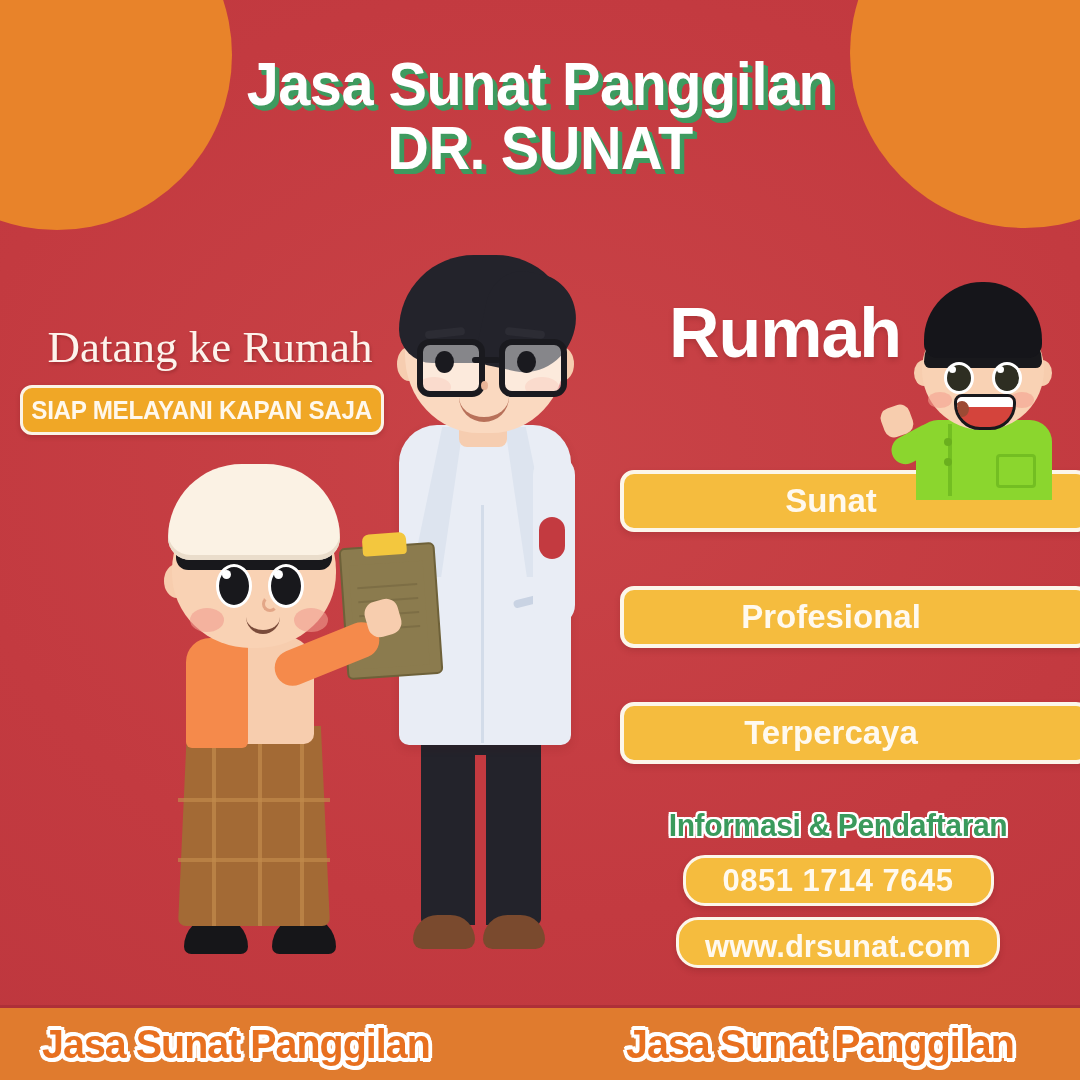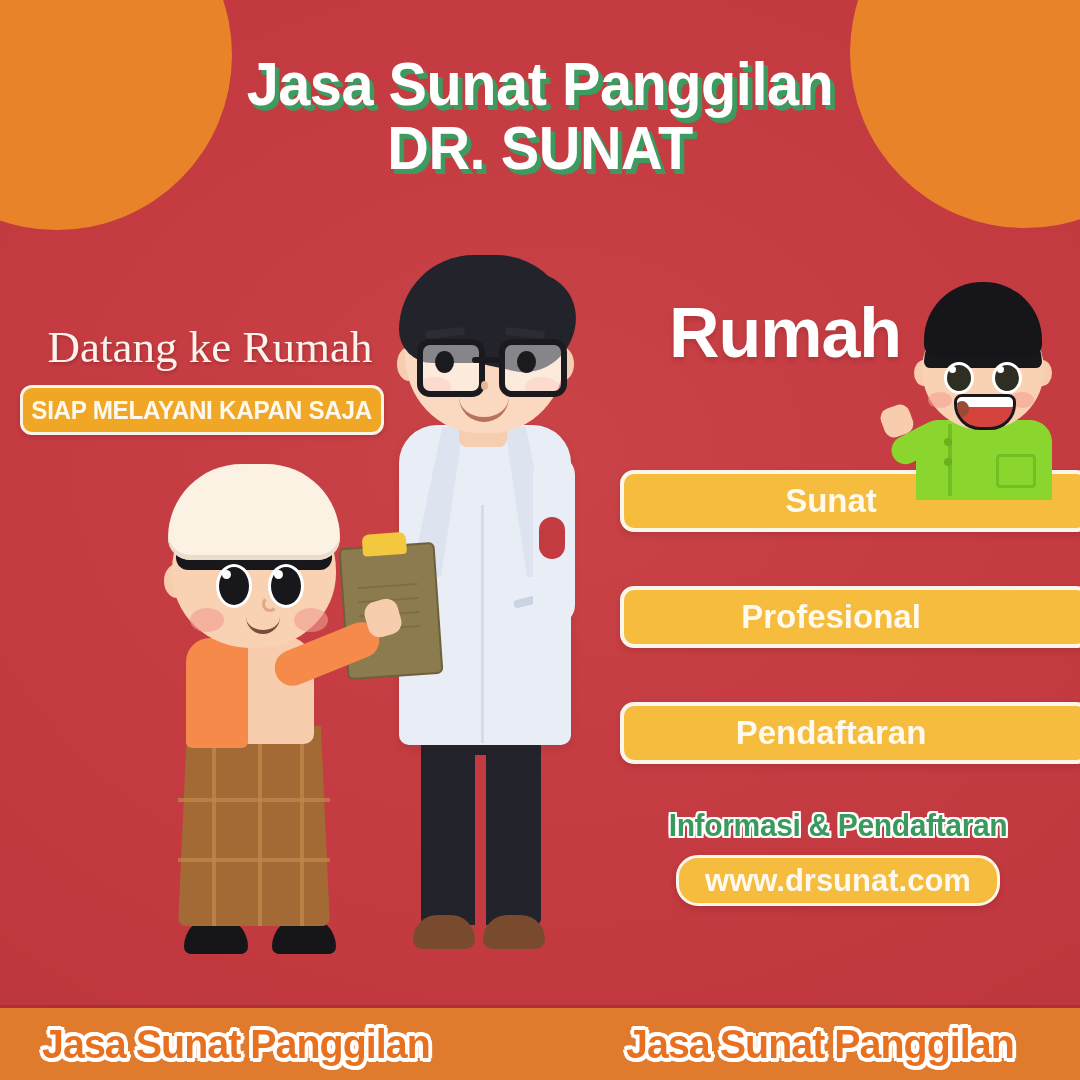--- a/index.html
+++ b/index.html
@@ -265,7 +265,7 @@
       <span>Profesional</span>
     </div>
     <div class="feature-badge">
-      <span>Pendaftaran</span>
+      <span>Terpercaya</span>
     </div>
   </div>
 

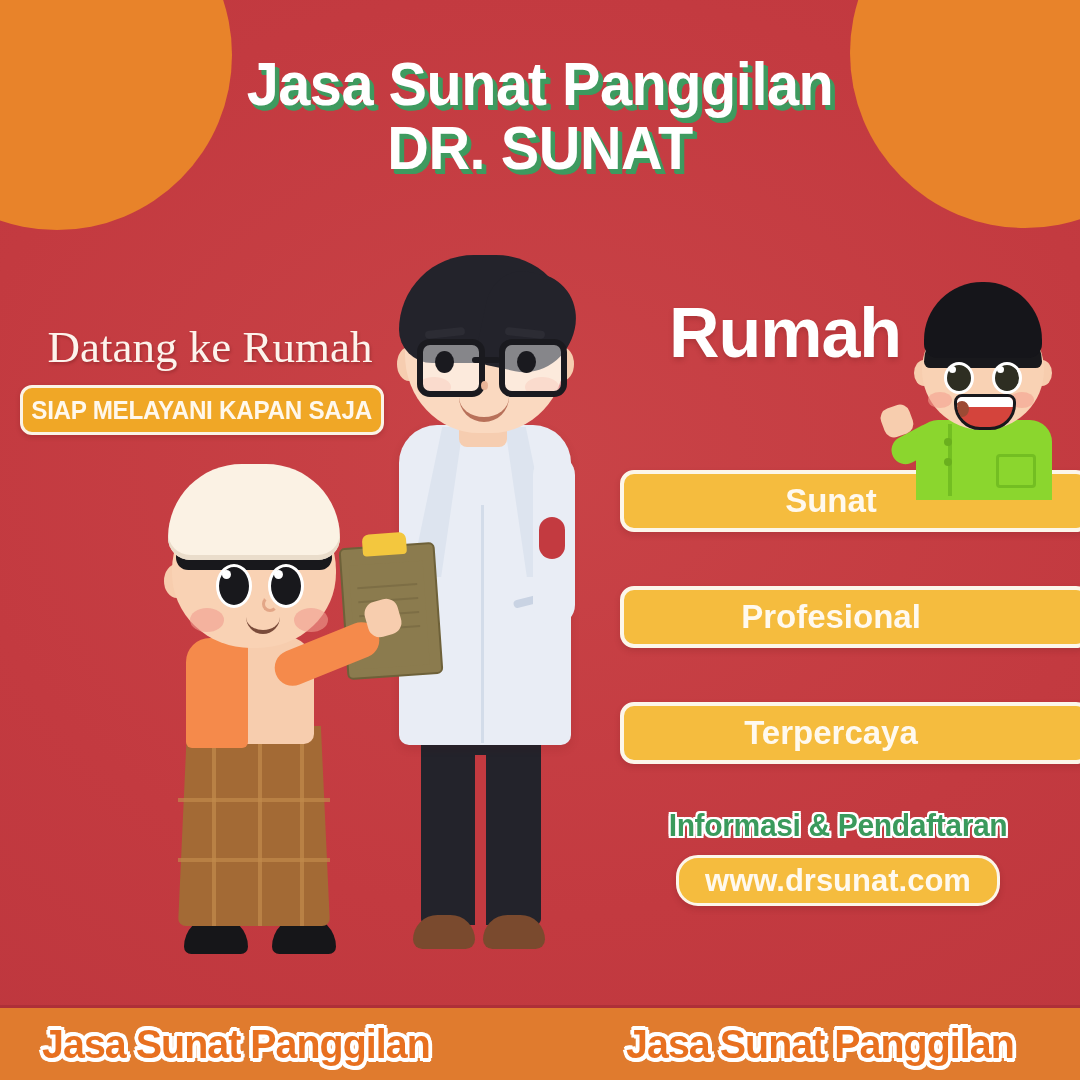--- a/index.html
+++ b/index.html
@@ -271,6 +271,9 @@
 
   <div id="contact">
     <div id="info-head">Informasi &amp; Pendaftaran</div>
+    <div class="pill" id="phone-pill">
+      <span>0851 1714 7645</span>
+    </div>
     <div class="pill" id="website-pill">
       <span>www.drsunat.com</span>
     </div>

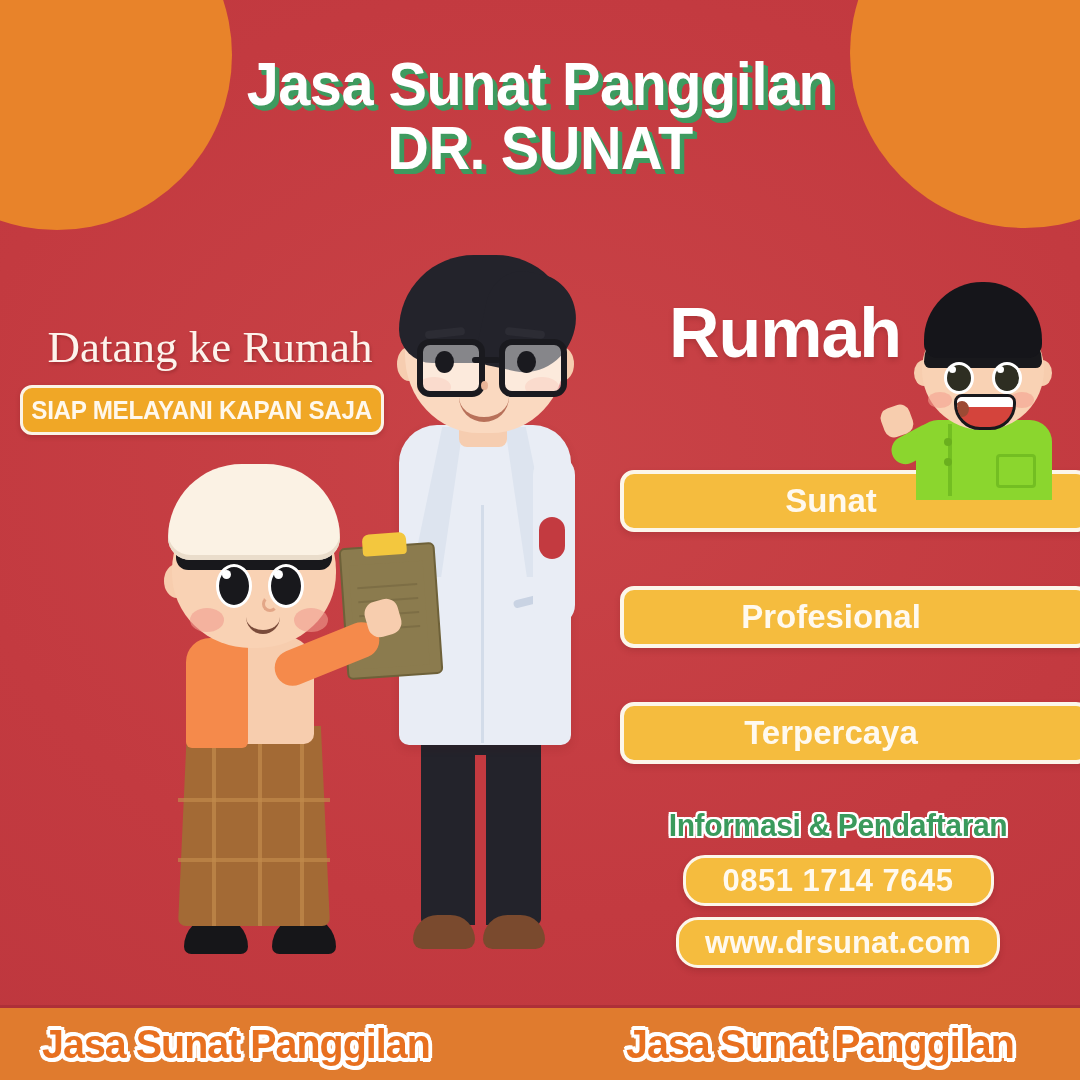--- a/index.html
+++ b/index.html
@@ -106,7 +106,7 @@
     box-shadow:0 3px 6px rgba(90,20,20,.2);
   }
   .pill span{color:#FFF9EE;font-size:31px;font-weight:bold;letter-spacing:.5px;white-space:nowrap;}
-  #website-pill{width:318px;}
+  #website-pill{width:318px;align-items:flex-end;}
   #website-pill span{letter-spacing:0;}
 
   

